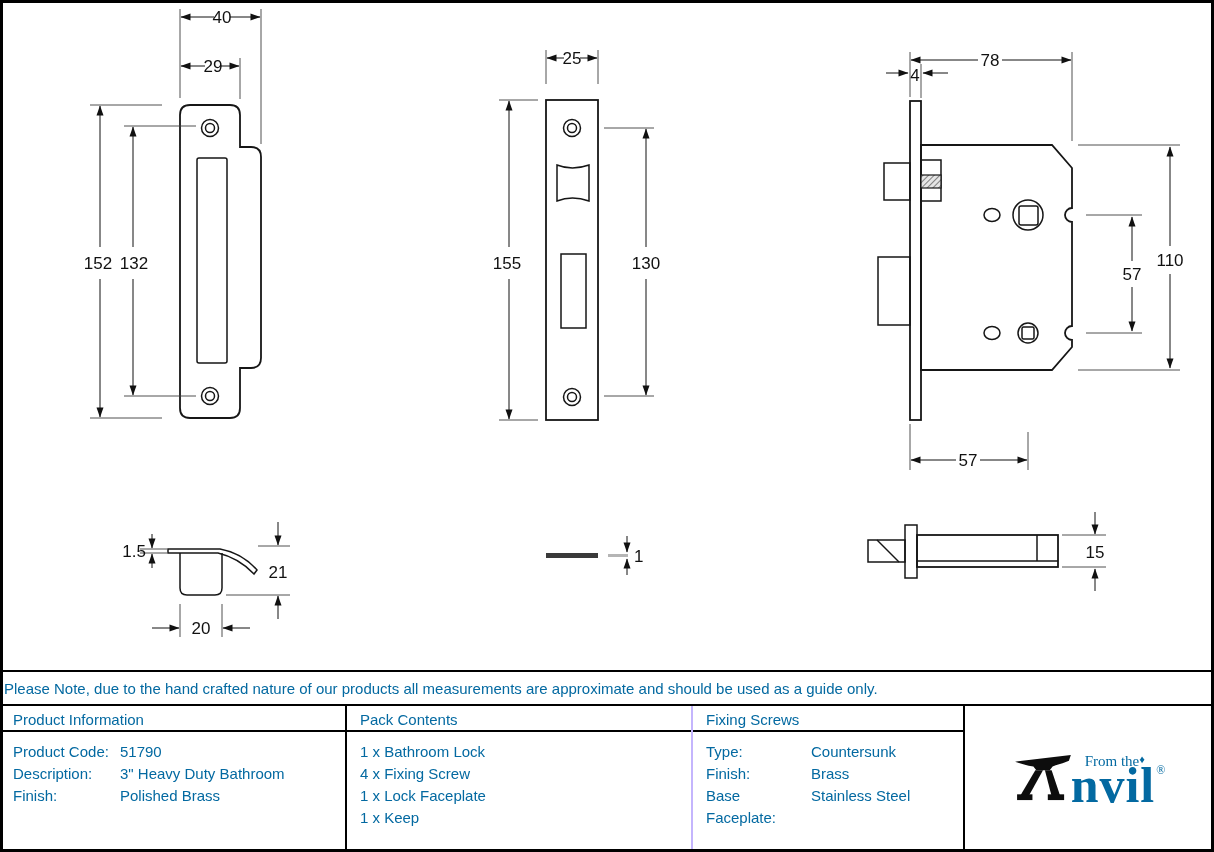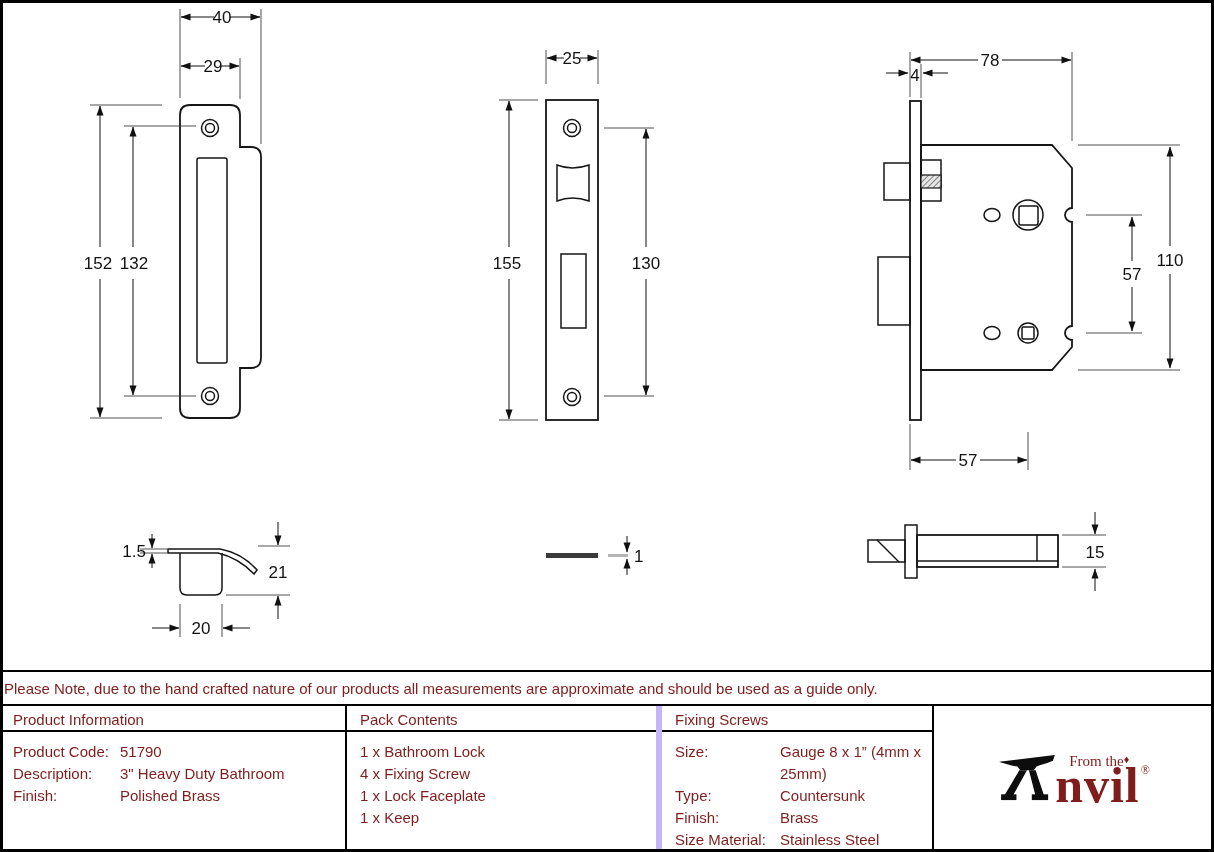--- a/index.html
+++ b/index.html
@@ -4,7 +4,7 @@
 <style>
   html,body{margin:0;padding:0;background:#888;}
   .page{position:relative;width:1214px;height:852px;background:#ffffff;margin:0 auto;
-        font-family:"Liberation Sans",sans-serif;color:#7f1d1d;overflow:hidden;}
+        font-family:"Liberation Sans",sans-serif;color:#0369a1;overflow:hidden;}
   .page-border{position:absolute;inset:0;border:3px solid #000;pointer-events:none;z-index:10;}
   svg text{font-family:"Liberation Sans",sans-serif;}
   .dim{stroke:#111;stroke-width:1;fill:none;}

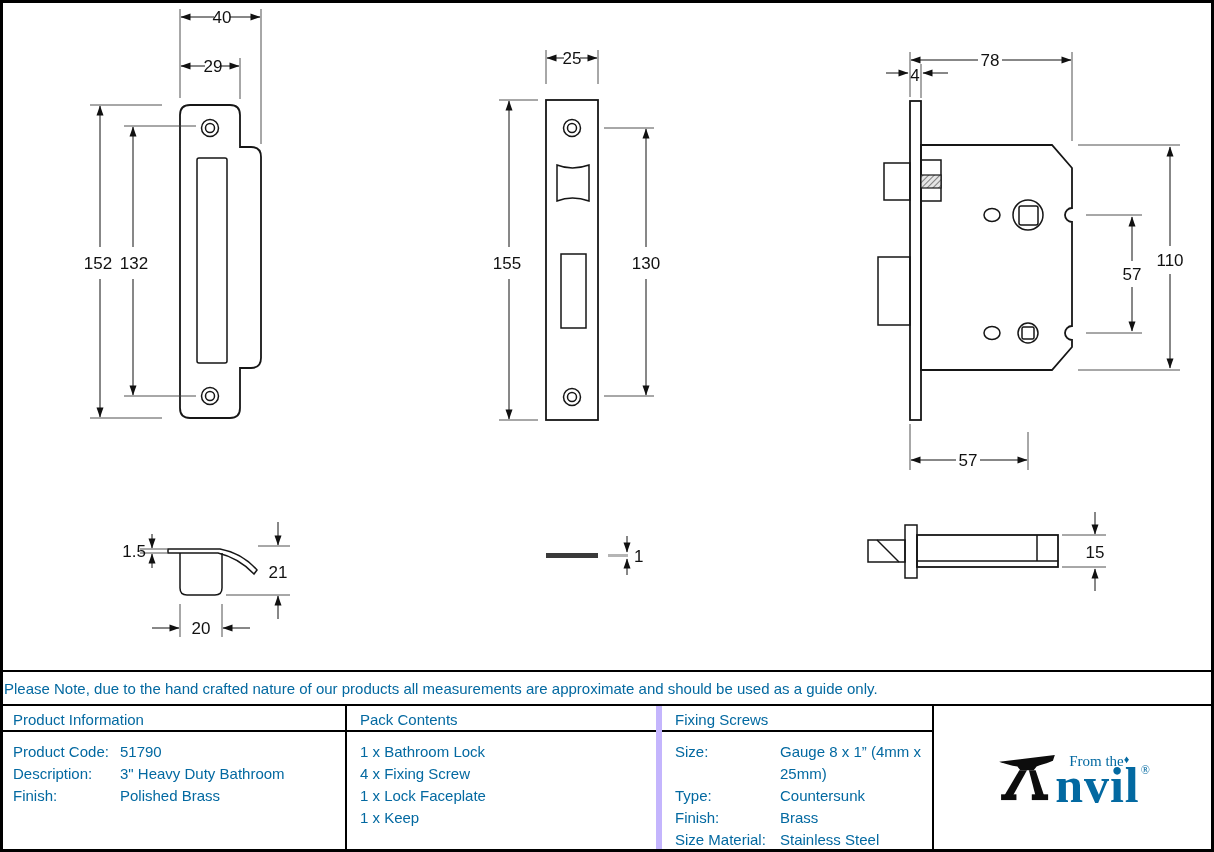--- a/index.html
+++ b/index.html
@@ -20,7 +20,7 @@
   .info-table{position:absolute;top:706px;left:0;right:0;bottom:0;display:flex;}
   .col{box-sizing:border-box;}
   .col.c1{width:347px;border-right:2px solid #000;}
-  .col.c2{width:315px;border-right:6px solid #c4b5fd;}
+  .col.c2{width:346px;border-right:2px solid #c4b5fd;}
   .col.c3{width:272px;border-right:2px solid #000;}
   .col.c4{flex:1;display:flex;align-items:center;justify-content:center;}
   .col-header{height:26px;box-sizing:border-box;border-bottom:2px solid #000;

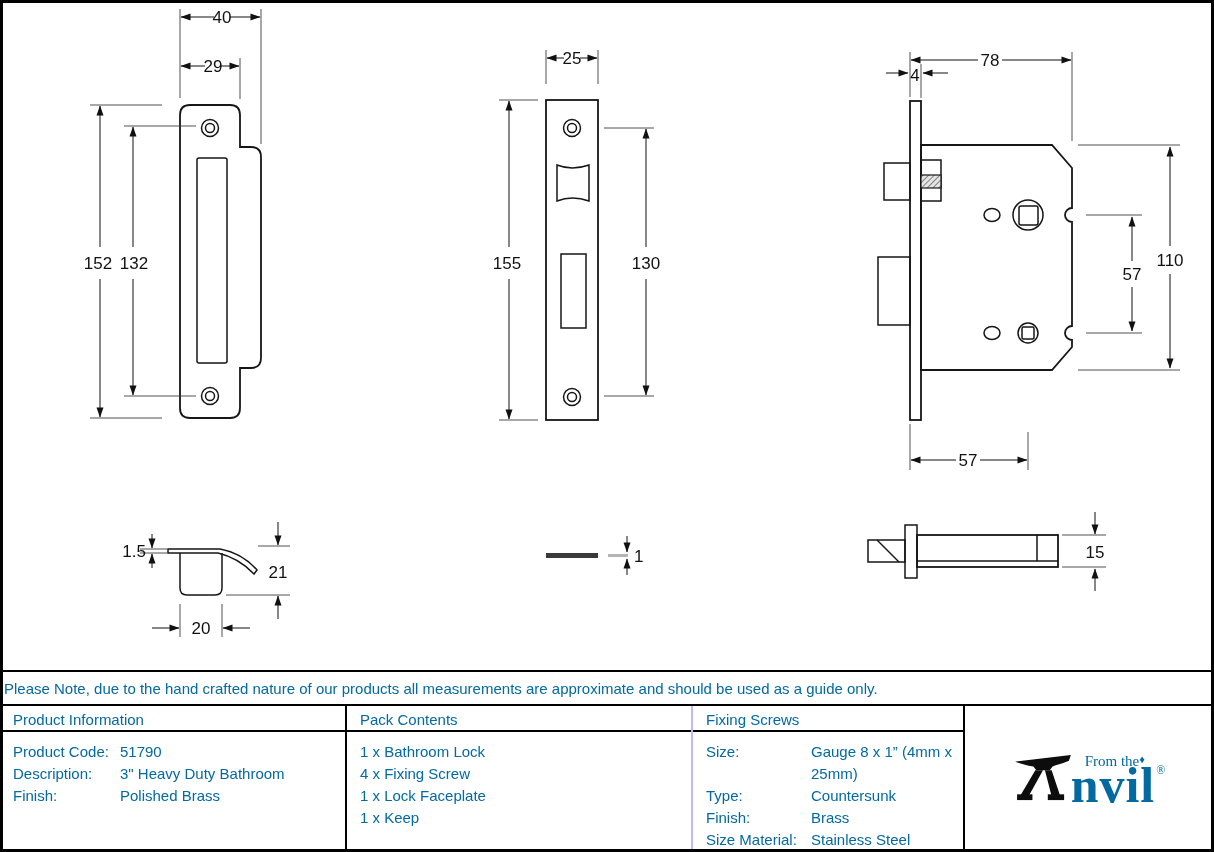--- a/index.html
+++ b/index.html
@@ -258,10 +258,6 @@
     <div class="col c3">
       <div class="col-header">Fixing Screws</div>
       <div class="col-body">
-        <div class="kv">
-          <span class="lbl">Size:</span>
-          <span class="val">Gauge 8 x 1” (4mm x 25mm)</span>
-        </div>
         <div class="kv">
           <span class="lbl">Type:</span>
           <span class="val">Countersunk</span>

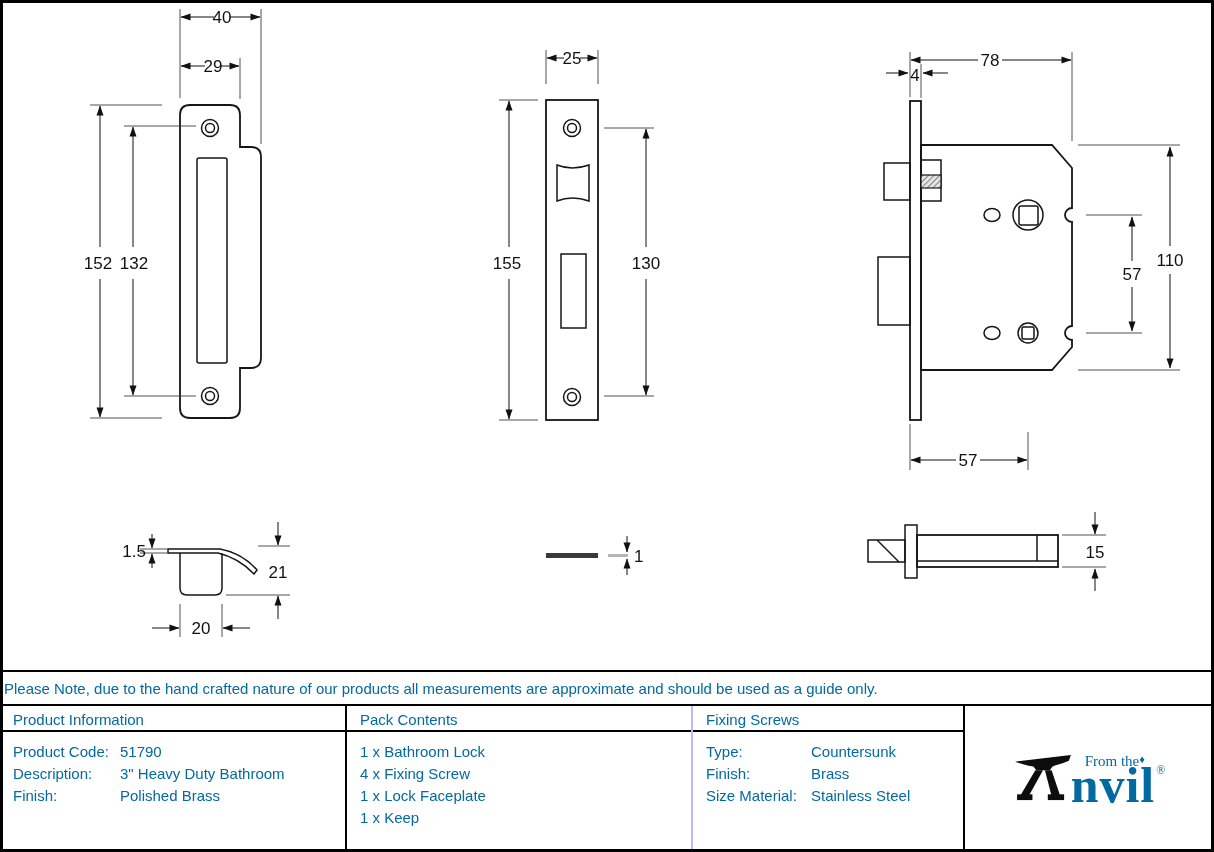--- a/index.html
+++ b/index.html
@@ -267,7 +267,7 @@
           <span class="val">Brass</span>
         </div>
         <div class="kv">
-          <span class="lbl">Size Material:</span>
+          <span class="lbl">Base Faceplate:</span>
           <span class="val">Stainless Steel</span>
         </div>
       </div>

